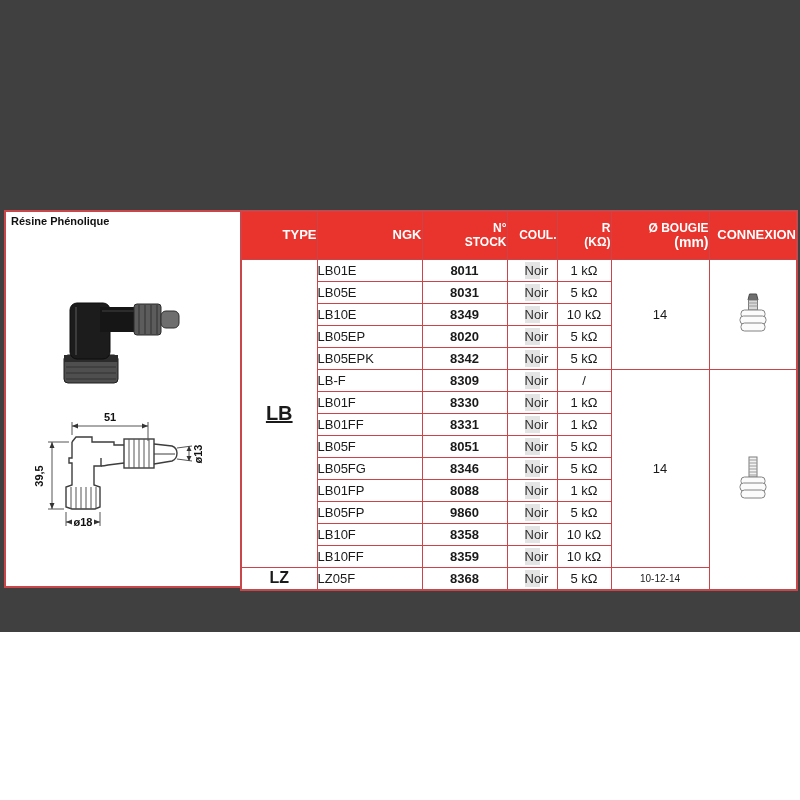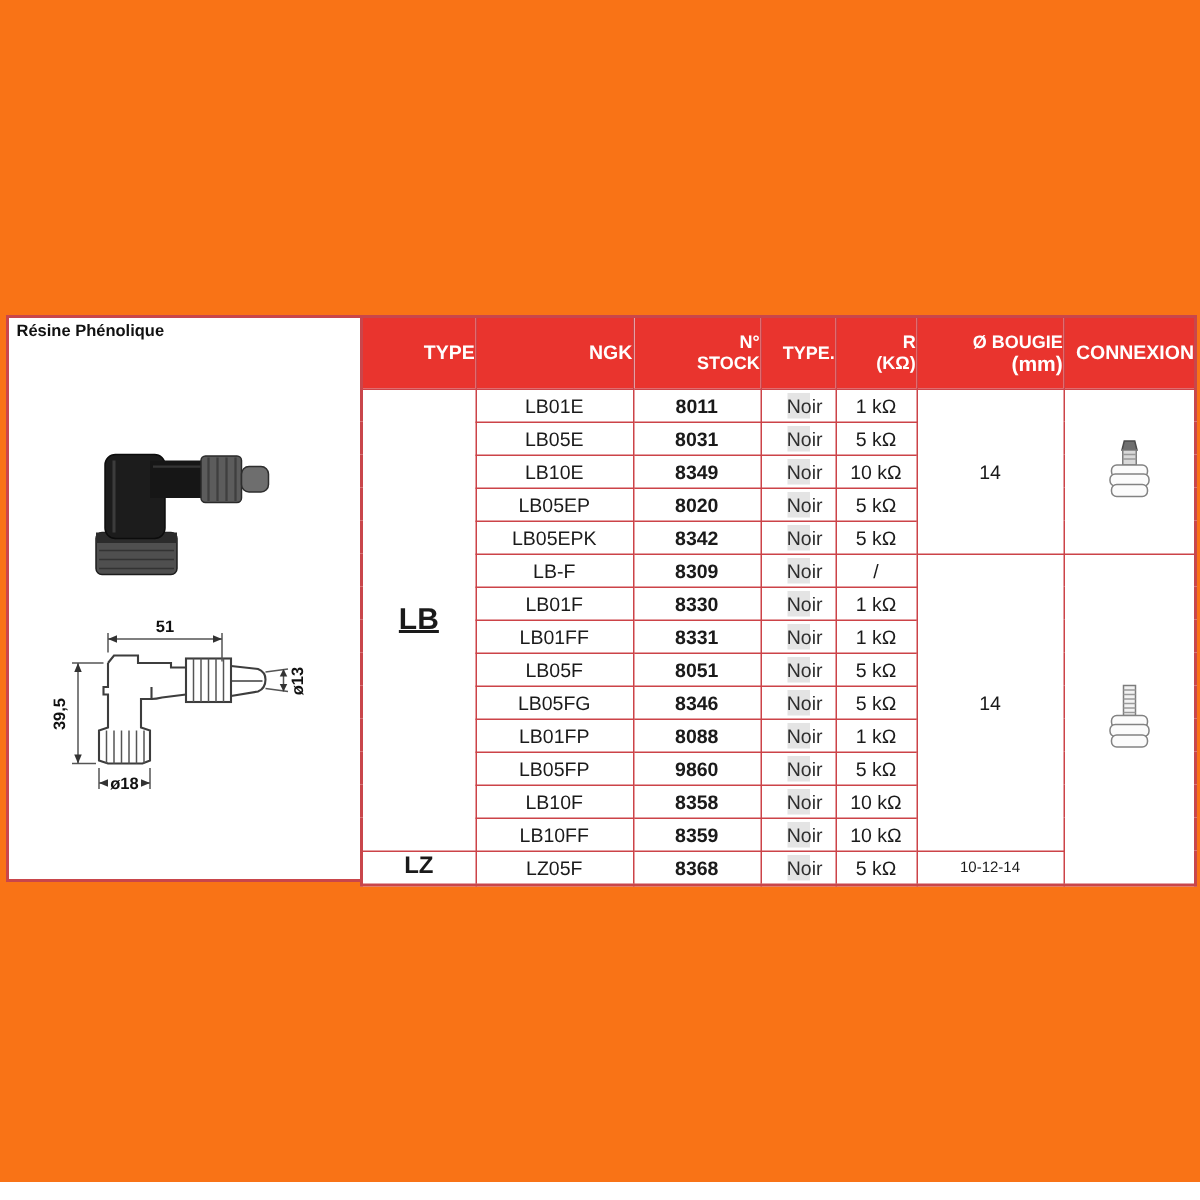--- a/index.html
+++ b/index.html
@@ -3,7 +3,7 @@
 <meta charset="utf-8">
 <style>
   html,body{margin:0;padding:0;background:#fff;}
-  .stage{position:relative;width:800px;height:788px;background:#f97316;overflow:hidden;
+  .stage{position:relative;width:800px;height:632px;background:#404040;overflow:hidden;
          font-family:"Liberation Sans",sans-serif;color:#1a1a1a;}
   .content{position:absolute;left:4px;top:210px;display:flex;align-items:stretch;}
 

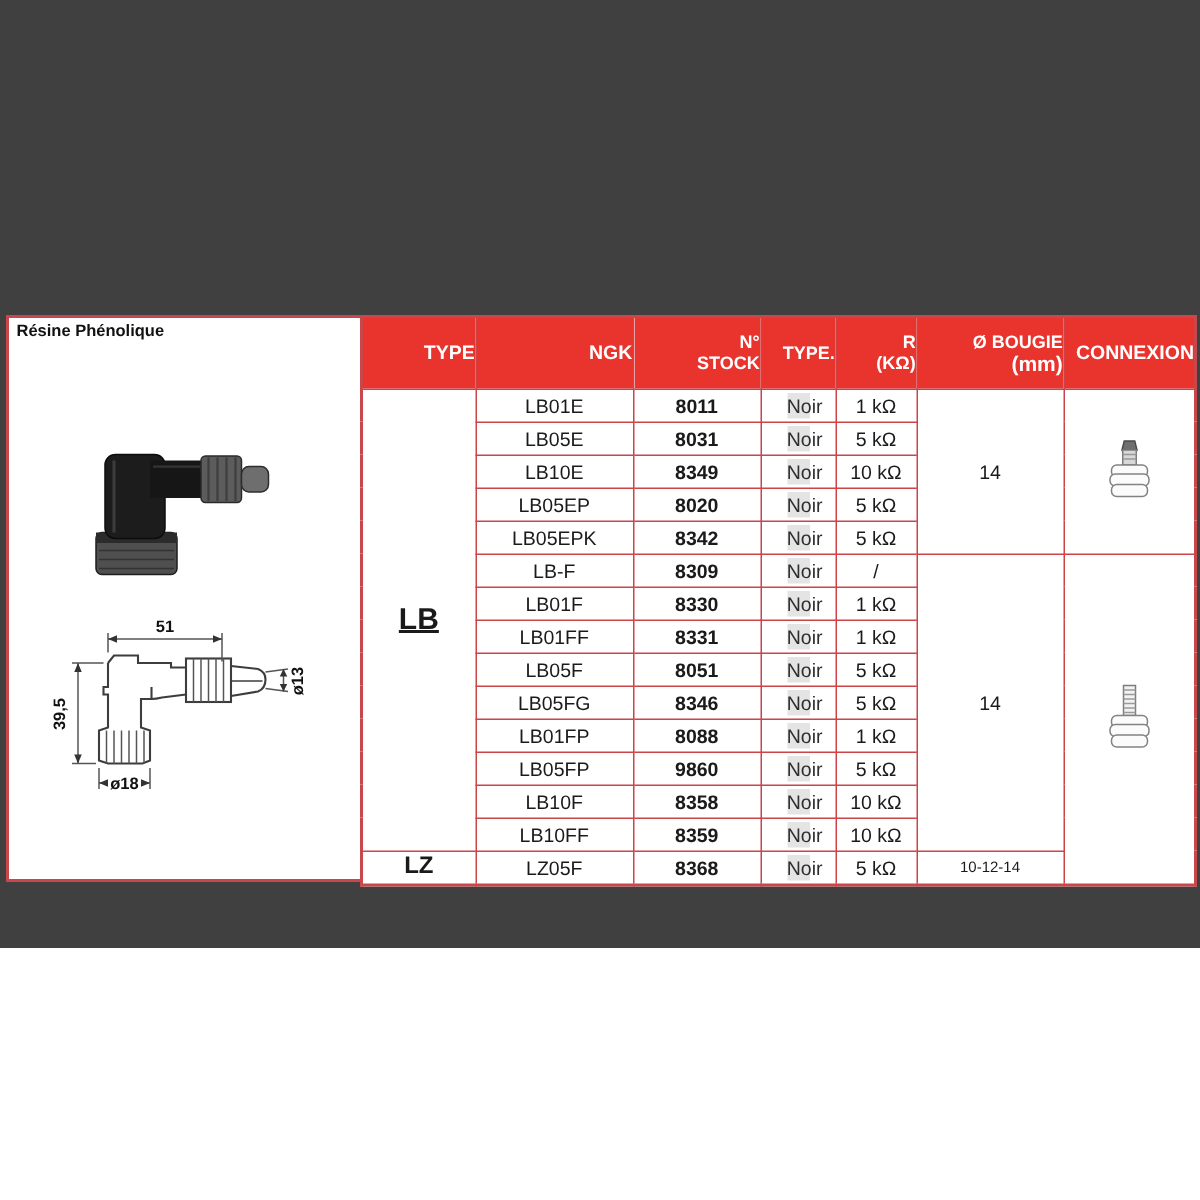--- a/index.html
+++ b/index.html
@@ -161,7 +161,7 @@
             <div>N°</div>
             <div>STOCK</div>
           </th>
-          <th class="two">TYPE.</th>
+          <th class="two">COUL.</th>
           <th class="two">
             <div>R</div>
             <div>(KΩ)</div>

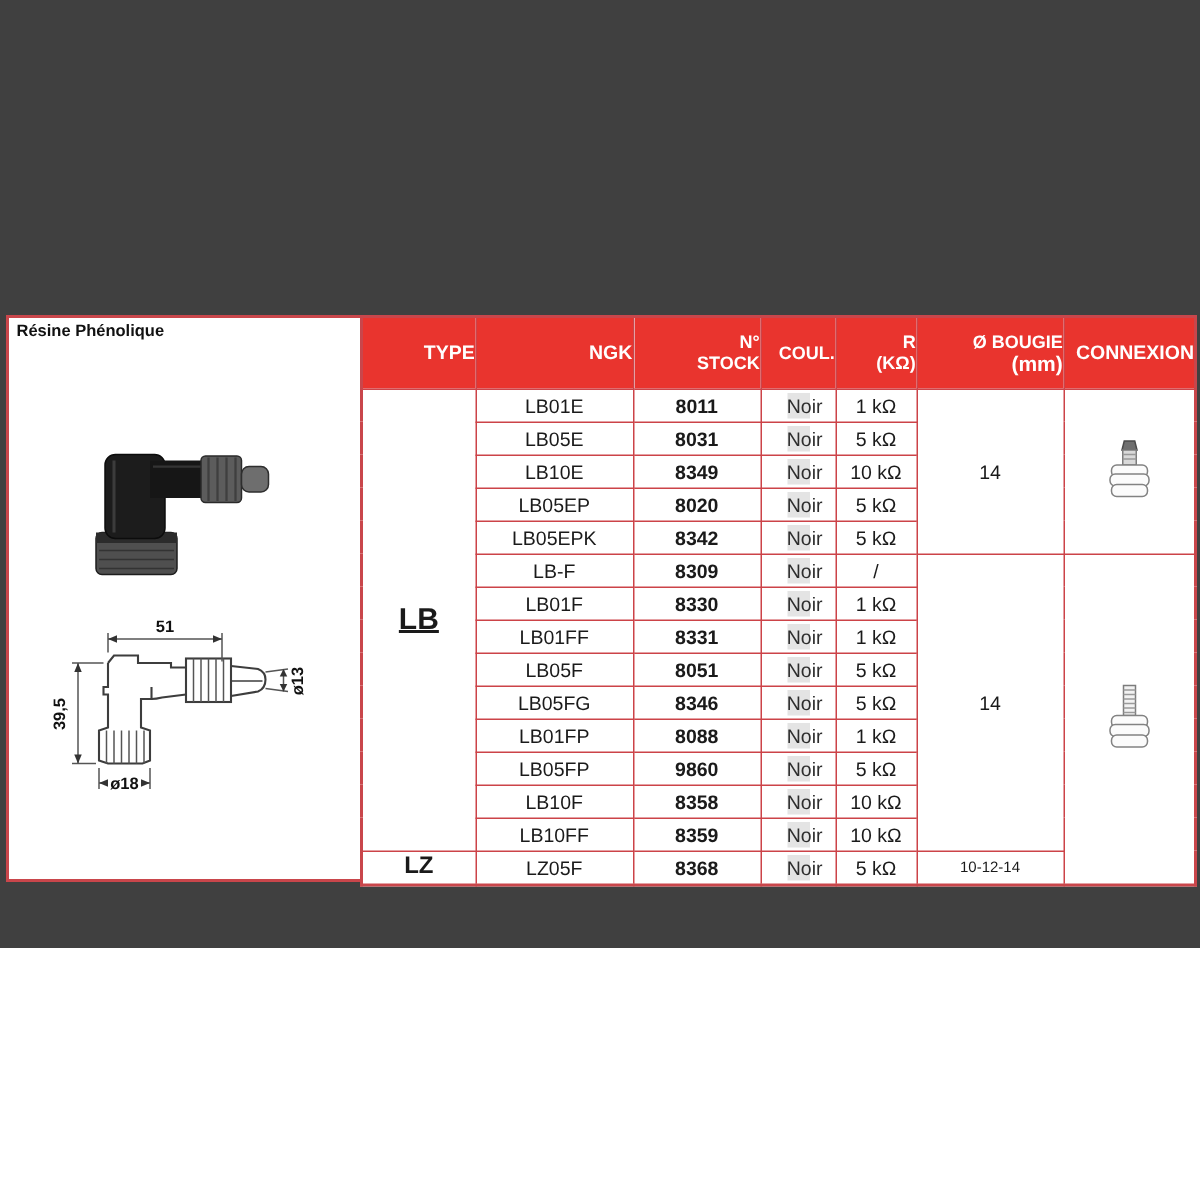--- a/index.html
+++ b/index.html
@@ -23,7 +23,7 @@
   th .sub{font-size:14px;}
   th.two{font-size:12px;}
   td{font-size:13px;text-align:center;vertical-align:middle;}
-  td.c-ngk{text-align:center;padding-left:8px;}
+  td.c-ngk{text-align:left;padding-left:8px;}
   td.c-stock{font-weight:bold;}
   td.c-coul{padding:0;}
   .chip{background:#e4e4e4;margin:2px 17px;height:17px;line-height:17px;color:#2e2e2e;}

